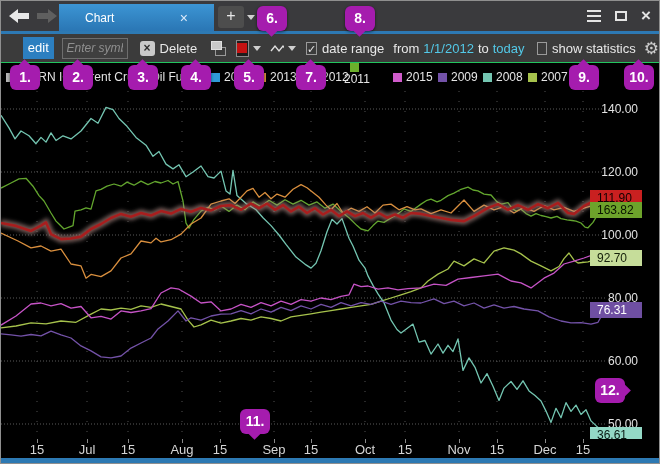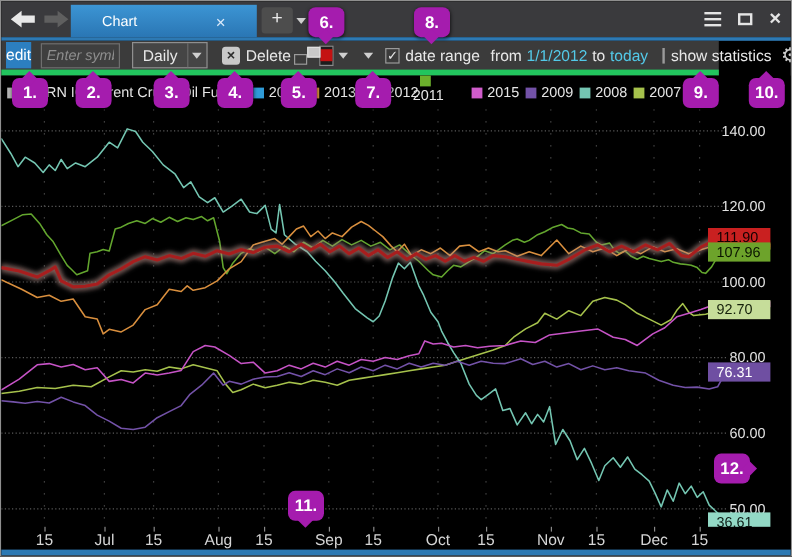--- a/index.html
+++ b/index.html
@@ -18,7 +18,7 @@
   .closex{font-size:17px;font-weight:bold;line-height:10px;}
   .bluestrip{position:absolute;left:0;top:30px;width:658px;height:3px;background:#2d79b3;}
   
-  .toolbar{position:absolute;left:0;top:33px;width:598px;height:29px;background:#3b3b3b;border-bottom:5px solid #22c55e;display:flex;align-items:center;font-size:13px;color:#e8e8e8;}
+  .toolbar{position:absolute;left:0;top:33px;width:658px;height:29px;background:#3b3b3b;border-bottom:1px solid #22c55e;display:flex;align-items:center;font-size:13px;color:#e8e8e8;padding-left:18px;}
   .btn-edit{margin-left:4px;width:40px;height:22px;background:#2c7fc0;color:#fff;text-align:center;line-height:22px;}
   .symbolinput{margin-left:8px;width:66px;height:21px;background:#3f3f3f;border:1px solid #6e6e6e;color:#e8e8e8;font-size:12px;font-style:italic;padding:0 4px;}
   .symbolinput::placeholder{color:#8f8f8f;font-style:italic;}

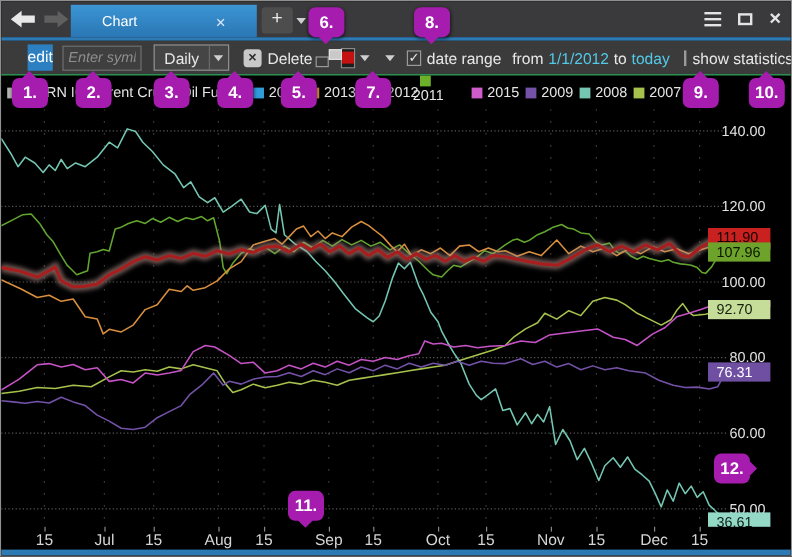--- a/index.html
+++ b/index.html
@@ -95,12 +95,6 @@
   <div class="toolbar">
     <div class="btn-edit">edit</div>
     <input class="symbolinput" placeholder="Enter symbol..." style="">
-    <div class="dropdown">
-      <span class="lbl">Daily</span>
-      <span class="dd">
-          <span class="caret"></span>
-        </span>
-    </div>
     <div class="delgrp">
       <span class="xicon">×</span>
       <span class="t">Delete</span>

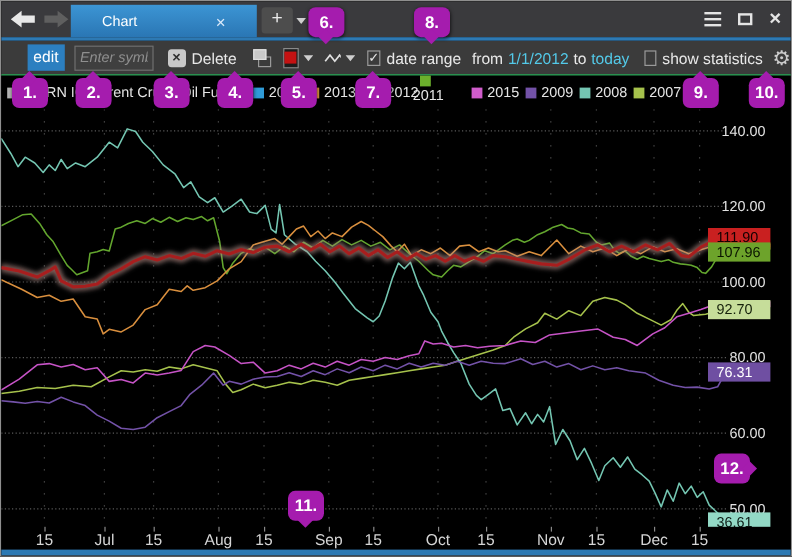--- a/index.html
+++ b/index.html
@@ -208,7 +208,7 @@
         <div class="sliver" style="background: rgb(217, 143, 62); top: 112.39px;"></div>
         <div class="sliver" style="background: rgb(208, 92, 203); top: 160.27px;"></div>
         <div class="tag" style="background: rgb(201, 32, 32); color: rgb(20, 0, 0); top: 98.515px;">111.90</div>
-        <div class="tag" style="background: rgb(109, 163, 43); color: rgb(10, 20, 0); top: 110.926px;">107.96</div>
+        <div class="tag" style="background: rgb(109, 163, 43); color: rgb(10, 20, 0); top: 110.926px;">163.82</div>
         <div class="tag" style="background: rgb(198, 221, 154); color: rgb(21, 32, 10); top: 158.995px;">92.70</div>
         <div class="tag" style="background: rgb(111, 79, 162); color: rgb(255, 255, 255); top: 210.623px;">76.31</div>
         <div class="tag" style="background: rgb(147, 217, 198); color: rgb(10, 26, 20); top: 335.678px;">36.61</div>

